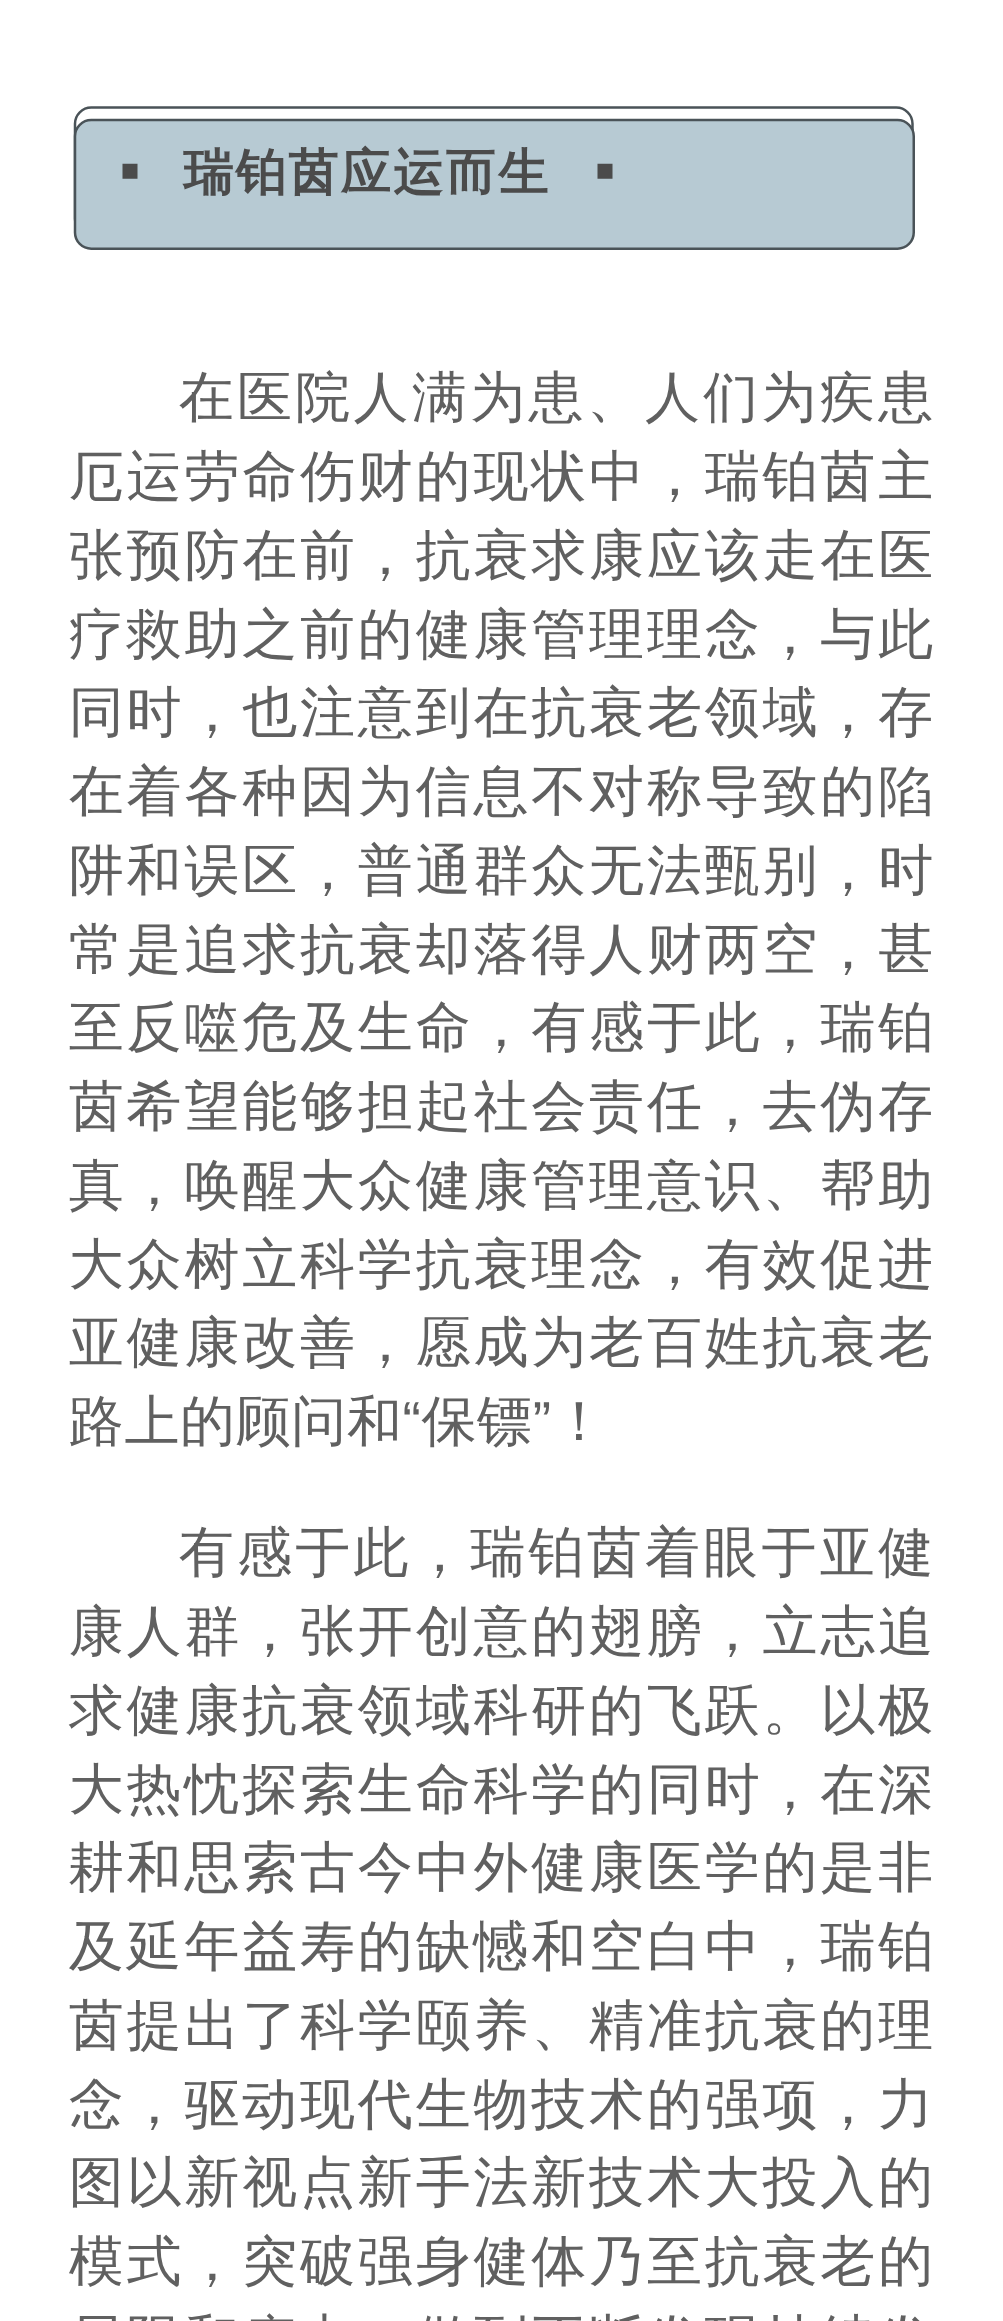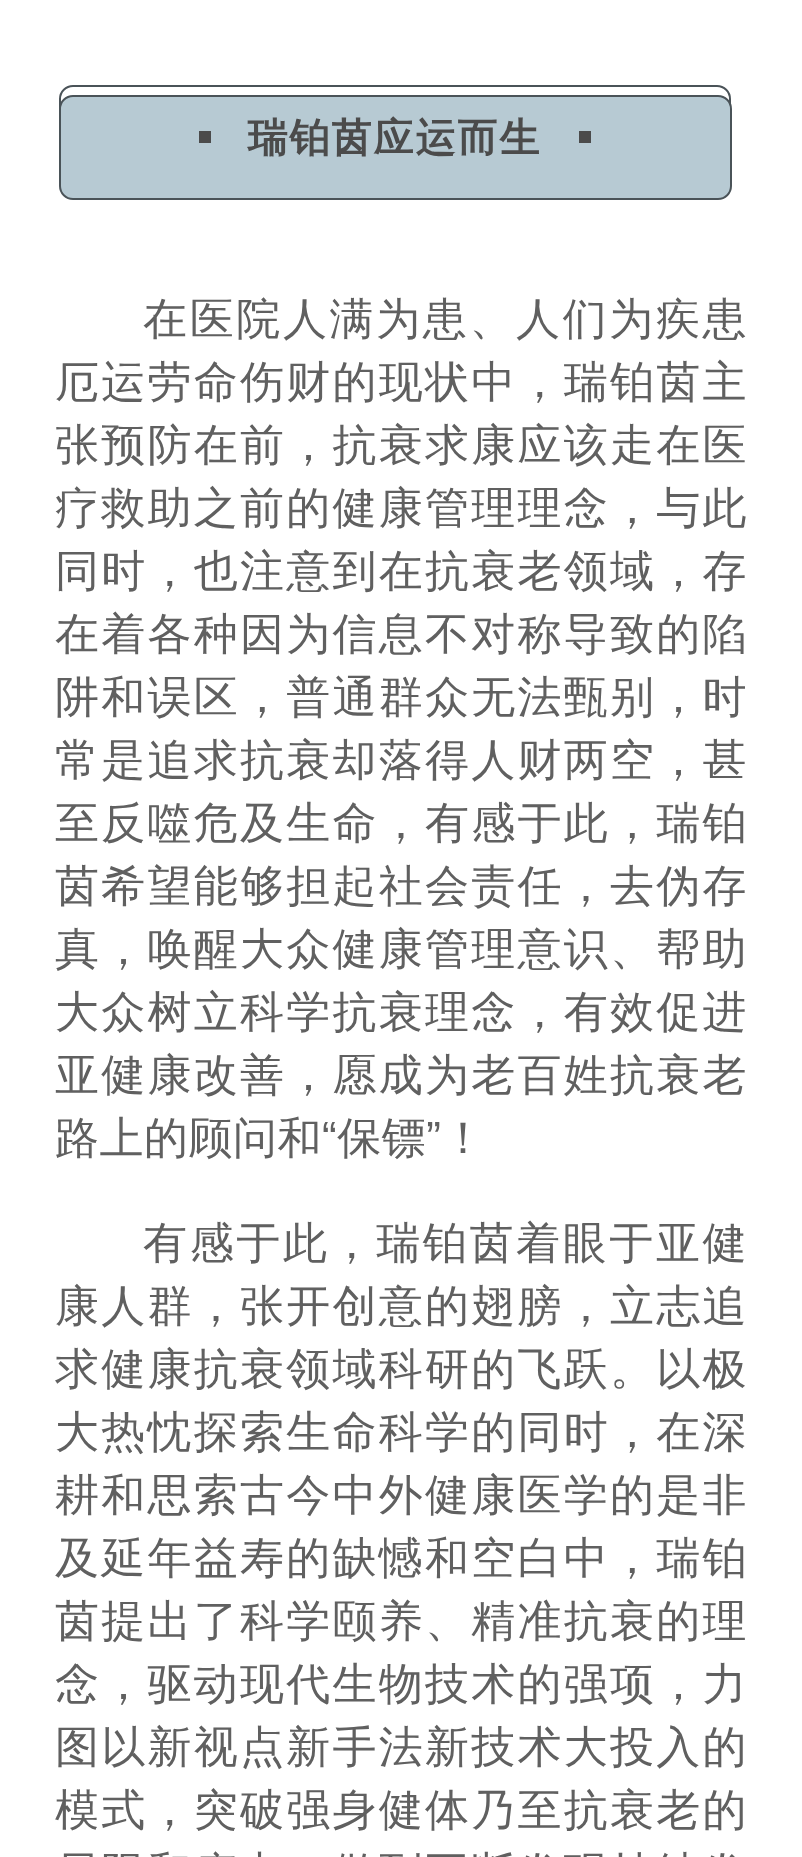--- a/index.html
+++ b/index.html
@@ -30,7 +30,7 @@
     border-radius: 14px;
     display: flex;
     align-items: center;
-    justify-content: center;
+    justify-content: flex-start;
     z-index: 1;
   }
   .title-card::after {

